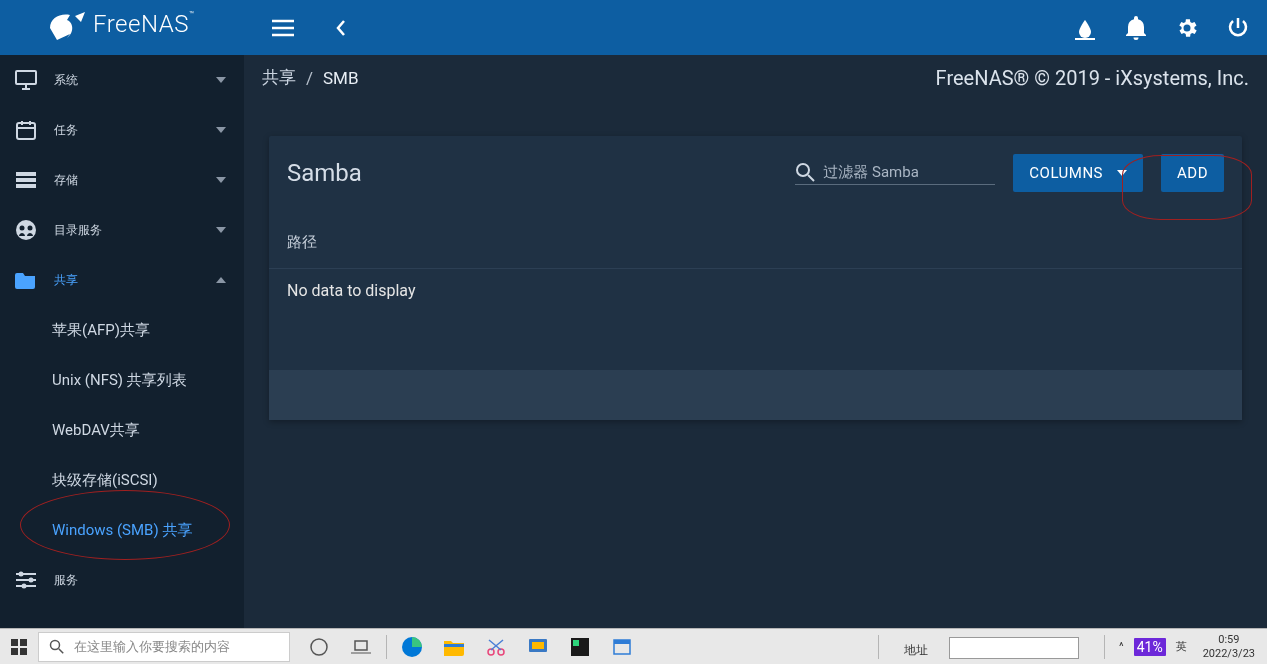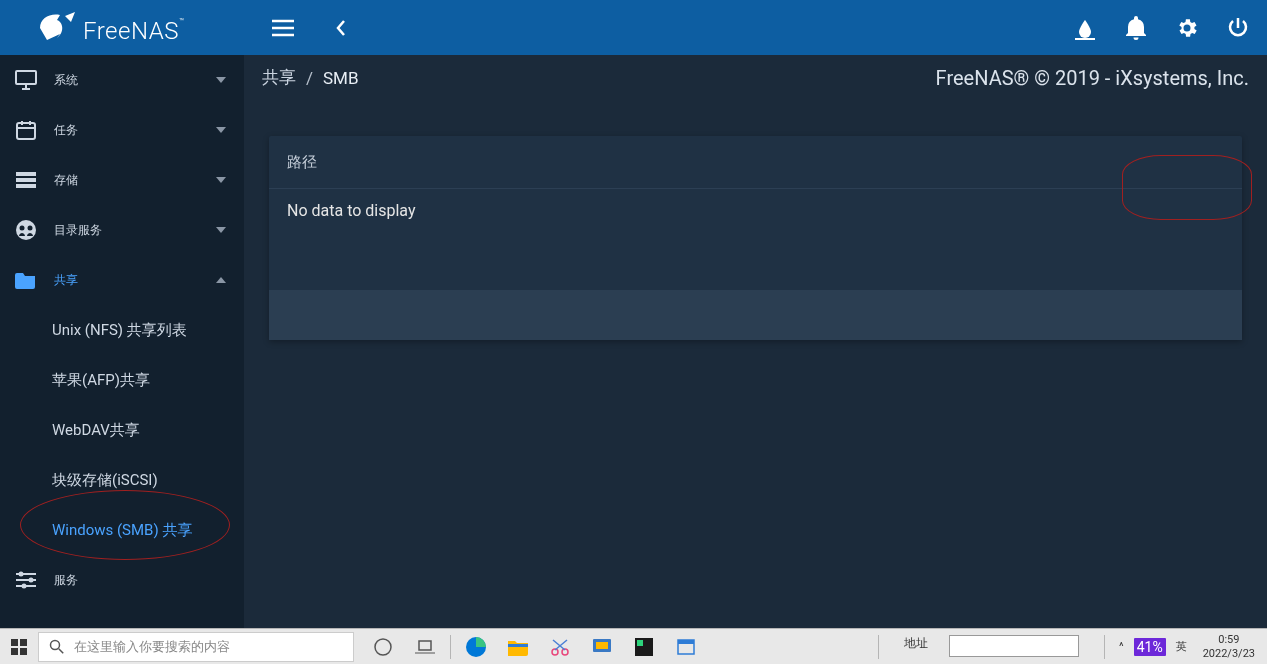--- a/index.html
+++ b/index.html
@@ -7,7 +7,7 @@
 
 
 .topbar { height: 55px; background: #0d5ea2; display: flex; align-items: center; color: #fff; position: relative; }
-.logo-area { display: flex; align-items: flex-end; padding-left: 35px; width: 244px; }
+.logo-area { display: flex; align-items: flex-start; padding-left: 45px; width: 244px; }
 .logo-icon { width: 40px; height: 35px; margin-right: 8px; }
 .logo-text { font-size: 24px; font-weight: 300; letter-spacing: 0.5px; }
 .tm { font-size: 8px; vertical-align: top; }

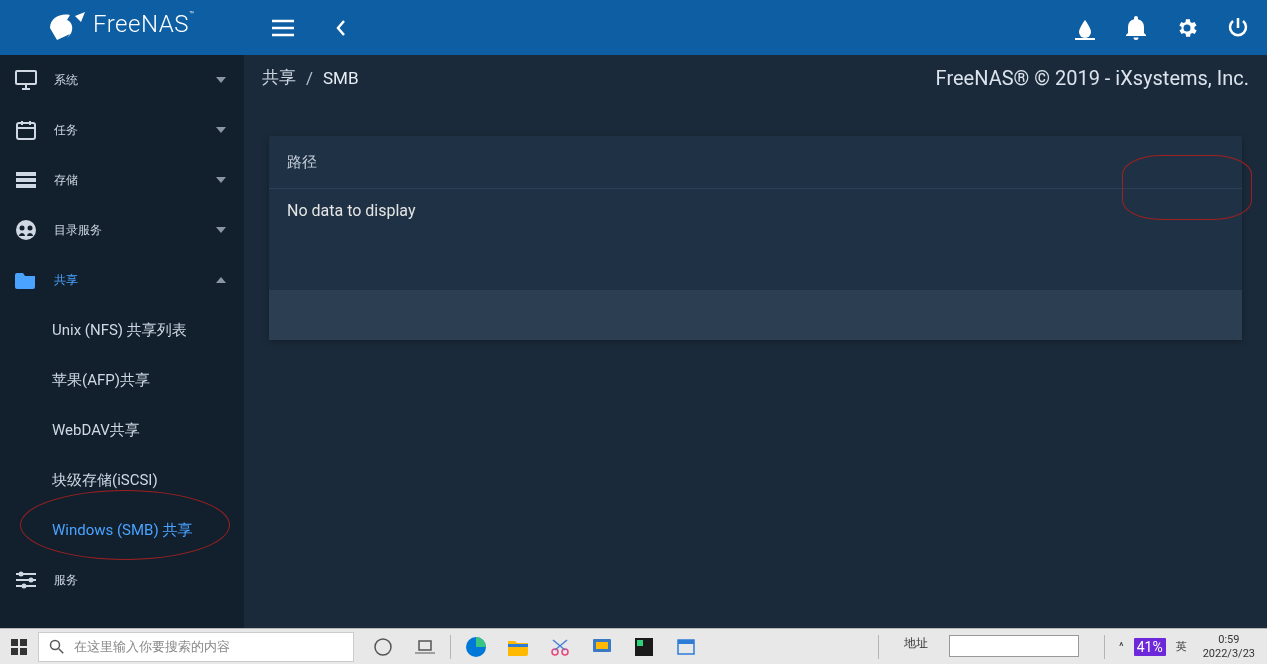--- a/index.html
+++ b/index.html
@@ -214,6 +214,27 @@
 
 <div class="main">
   <div class="card">
+    <div class="card-header">
+      <div class="card-title">Samba</div>
+      <div class="card-controls">
+        <div class="filter-wrap">
+          <span class="search-ico">
+            <svg width="20" height="20" viewBox="0 0 20 20">
+                <circle cx="8" cy="8" r="6" fill="none" stroke="#cfd8e3" stroke-width="2"></circle>
+                <path stroke="#cfd8e3" stroke-width="2" d="M13 13l6 6"></path>
+              </svg>
+          </span>
+          <input type="text" placeholder="过滤器 Samba" style="">
+        </div>
+        <button class="btn">
+          <span>COLUMNS</span>
+          <span class="chev"></span>
+        </button>
+        <button class="btn btn-add">
+          <span>ADD</span>
+        </button>
+      </div>
+    </div>
     <div class="table-head">
       <div class="col-path">路径</div>
       <div style="width:280px"></div>

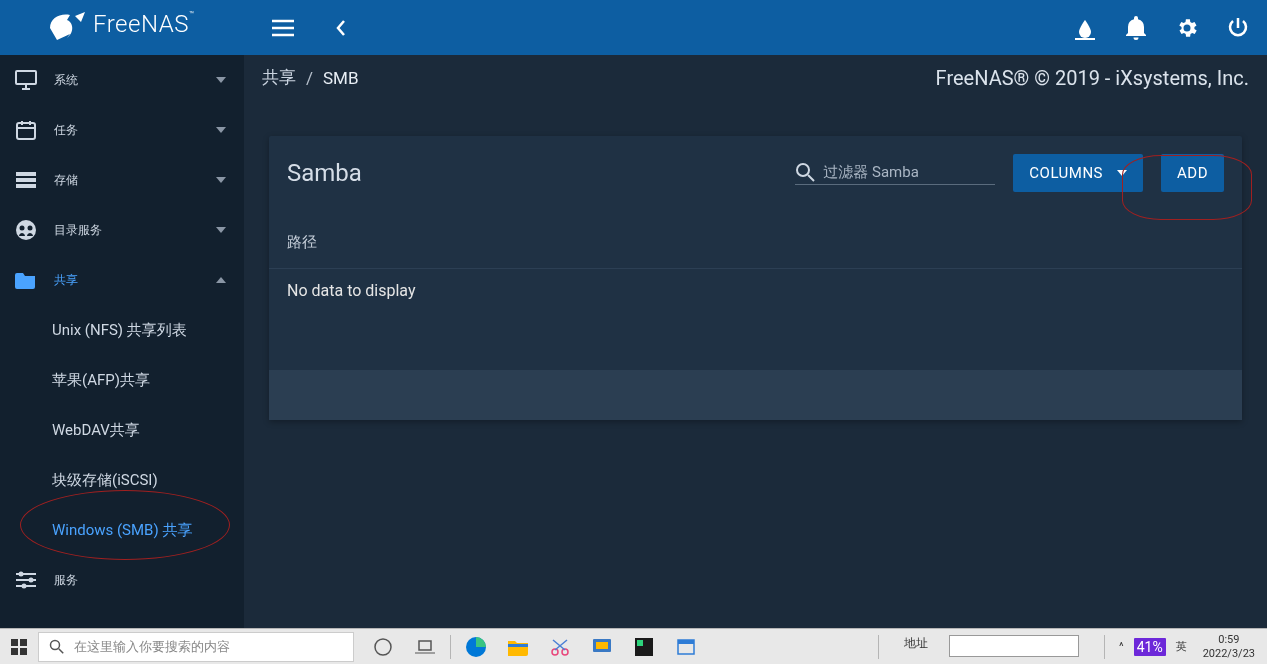--- a/index.html
+++ b/index.html
@@ -184,10 +184,10 @@
   </div>
 
   <div class="sub-item">
+      <span>苹果(AFP)共享</span>
+    </div>
+  <div class="sub-item">
       <span>Unix (NFS) 共享列表</span>
-    </div>
-  <div class="sub-item">
-      <span>苹果(AFP)共享</span>
     </div>
   <div class="sub-item">
       <span>WebDAV共享</span>

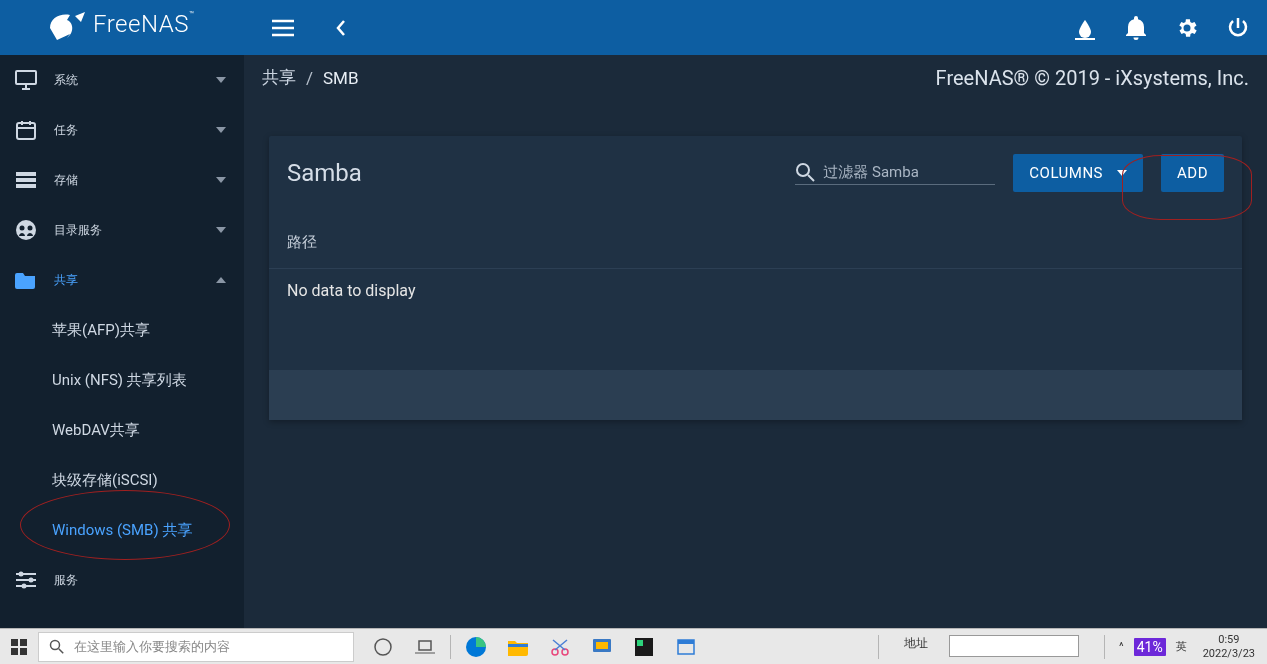--- a/index.html
+++ b/index.html
@@ -57,7 +57,7 @@
 
 .taskbar { position: absolute; bottom: 0; left: 0; right: 0; height: 36px; background: #e8e8e8; display: flex; align-items: center; border-top: 1px solid #b5b5b5; font-size: 13px; }
 .tb-start { width: 38px; height: 36px; display: flex; align-items: center; justify-content: center; }
-.tb-search { display: flex; align-items: center; background: #fff; border: 1px solid #ccc; height: 30px; width: 316px; margin-left: 0; }
+.tb-search { display: flex; align-items: center; background: #fff; border: 1px solid #ccc; height: 30px; width: 252px; margin-left: 0; }
 .tb-search input { border: none; outline: none; font-size: 13px; width: 100%; color: #666; }
 .tb-search input::placeholder { color: #888; }
 .tb-search-ico { margin: 0 10px; color: #555; }

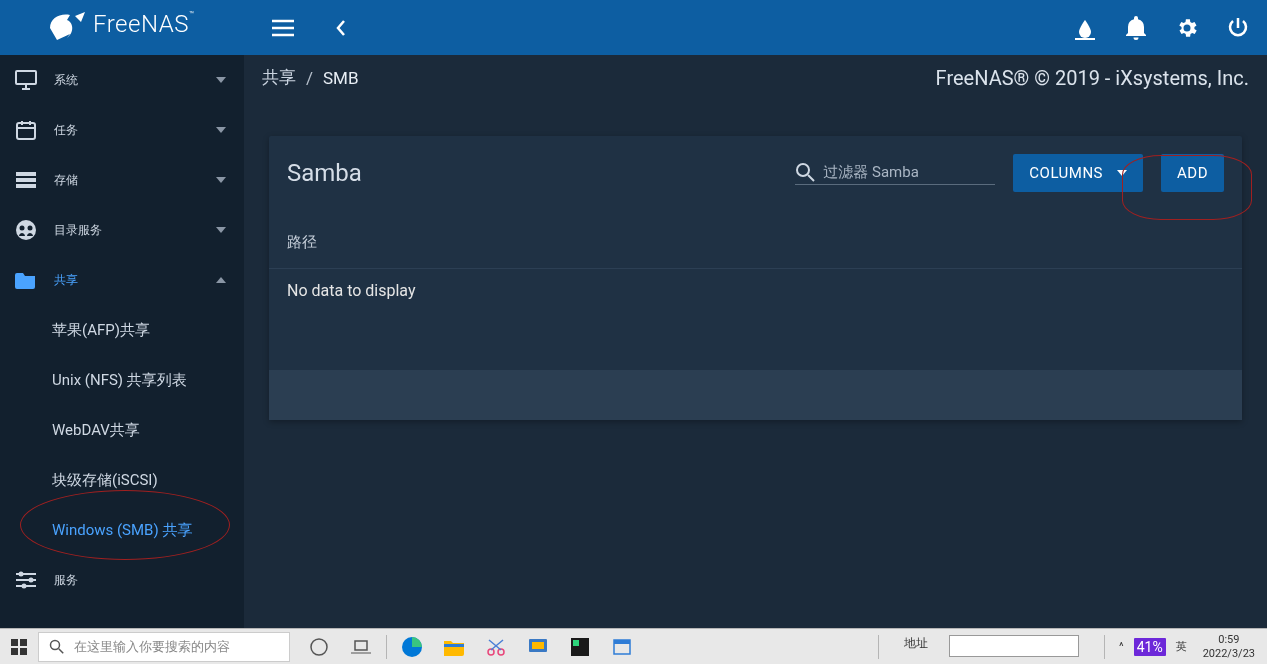--- a/index.html
+++ b/index.html
@@ -64,7 +64,7 @@
 .tb-mid-icons { display: flex; align-items: center; gap: 0; margin-left: 8px; }
 .tb-icon { width: 42px; height: 36px; display: flex; align-items: center; justify-content: center; cursor: pointer; }
 .tb-divider { width: 1px; height: 24px; background: #b5b5b5; margin: 0 4px; }
-.tb-addr { margin-left: auto; display: flex; align-items: flex-start; font-size: 12px; color: #333; gap: 21px; padding-right: 4px; }
+.tb-addr { margin-left: auto; display: flex; align-items: flex-end; font-size: 12px; color: #333; gap: 21px; padding-right: 4px; }
 .tb-addr input { width: 130px; height: 22px; border: 1px solid #999; background: #fff; font-size: 11px; padding: 0 3px; }
 .tb-tray { display: flex; align-items: center; gap: 10px; padding: 0 6px; font-size: 11px; color: #333; }
 .tb-datetime { display: flex; flex-direction: column; align-items: center; font-size: 11px; line-height: 1.2; padding: 0 6px; }

